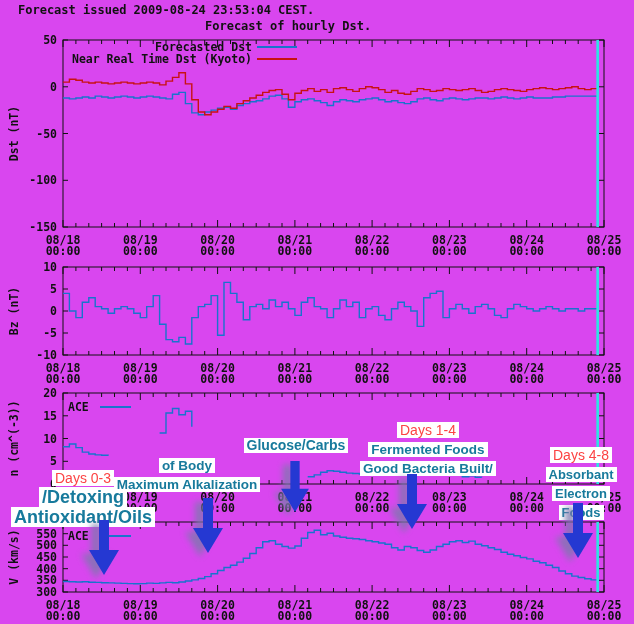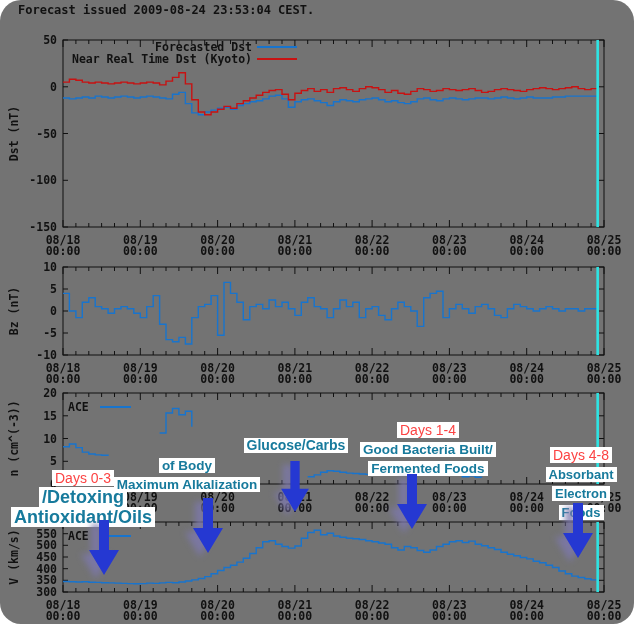--- a/index.html
+++ b/index.html
@@ -3,8 +3,8 @@
 <meta charset="utf-8">
 <style>
   html,body{margin:0;padding:0;background:#fff;}
-  .stage{position:relative;width:634px;height:624px;background:#737373;overflow:hidden;
-         font-family:"DejaVu Sans Mono",monospace;border-radius:21px;}
+  .stage{position:relative;width:634px;height:624px;background:#d946ef;overflow:hidden;
+         font-family:"DejaVu Sans Mono",monospace;}
   .ptitle{position:absolute;font:bold 12px "DejaVu Sans Mono",monospace;color:#111;white-space:pre;}
   #plots{position:absolute;left:0;top:0;}
   .ann{position:absolute;text-align:center;}

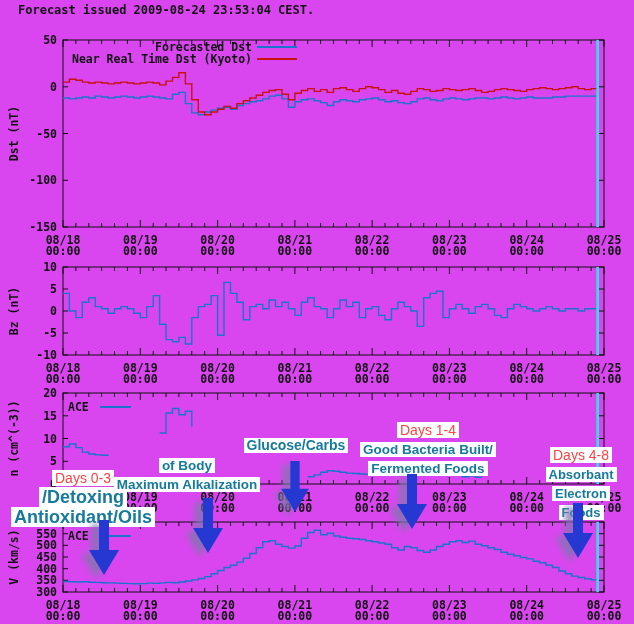--- a/index.html
+++ b/index.html
@@ -24,6 +24,7 @@
 <div class="stage">
 
   <div class="ptitle" style="left:18px;top:3px">Forecast issued 2009-08-24 23:53:04 CEST.</div>
+  <div class="ptitle" style="left:205px;top:19px">Forecast of hourly Dst.</div>
 
   <svg id="plots" width="634" height="624">
       <rect x="63" y="40" width="541" height="187" fill="none" stroke="#111111" stroke-width="1"></rect>

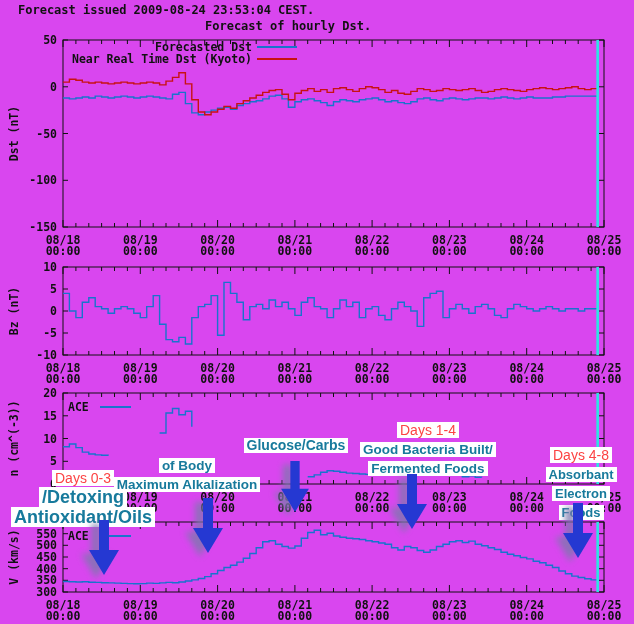--- a/index.html
+++ b/index.html
@@ -553,8 +553,8 @@
 
   <div class="ann" style="left:353px;top:420px;width:150px">
     <div class="ln"><span class="phase">Days 1-4</span></div>
+    <div class="ln"><span class="teal">Fermented Foods</span></div>
     <div class="ln"><span class="teal">Good Bacteria Built/</span></div>
-    <div class="ln"><span class="teal">Fermented Foods</span></div>
   </div>
 
   <div class="ann" style="left:531px;top:445px;width:100px">

